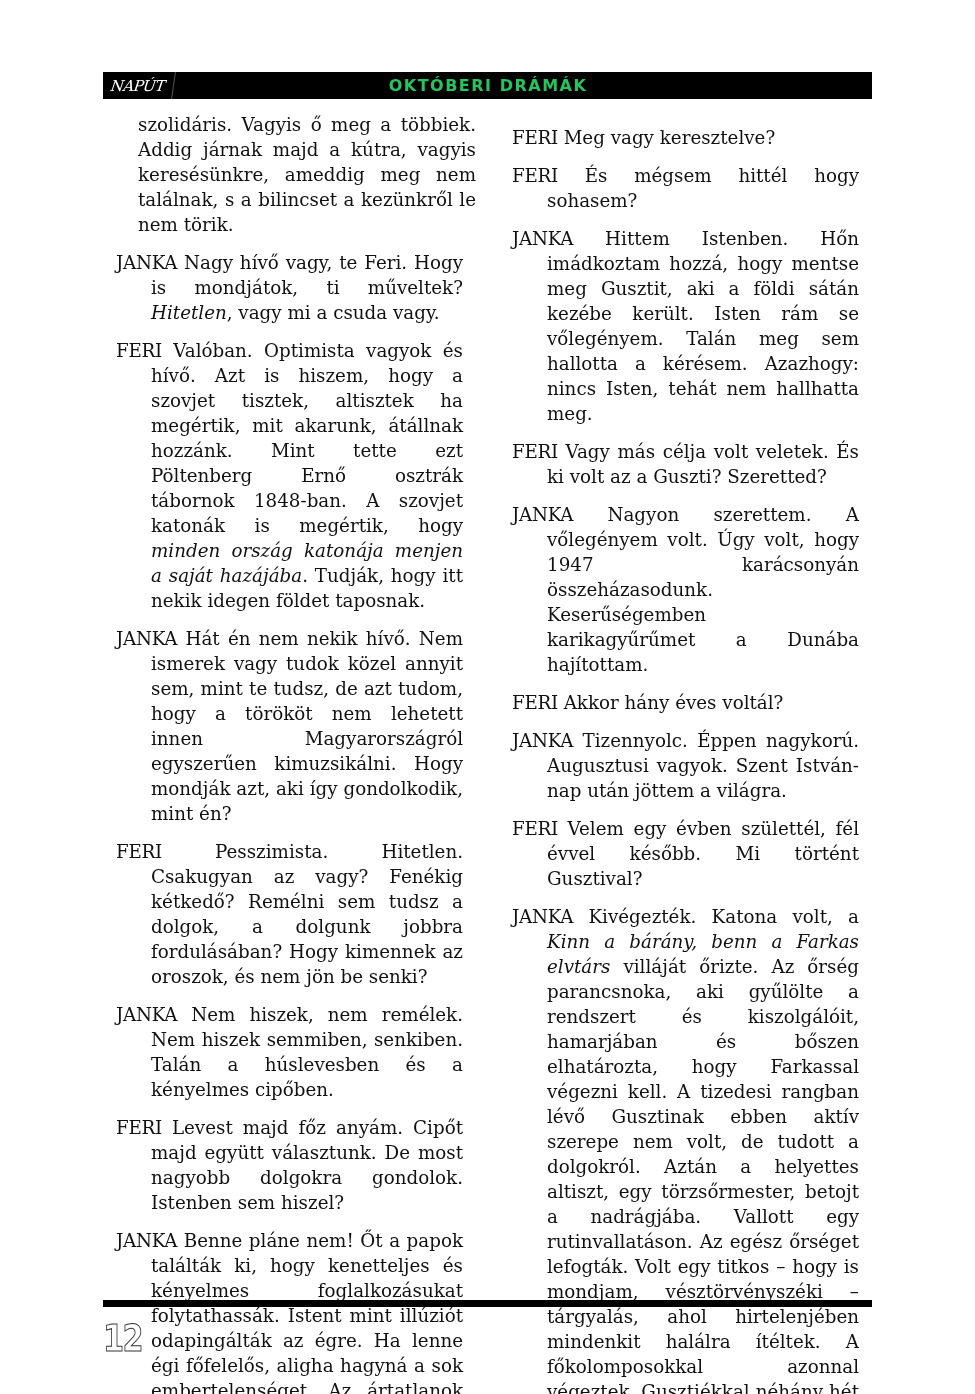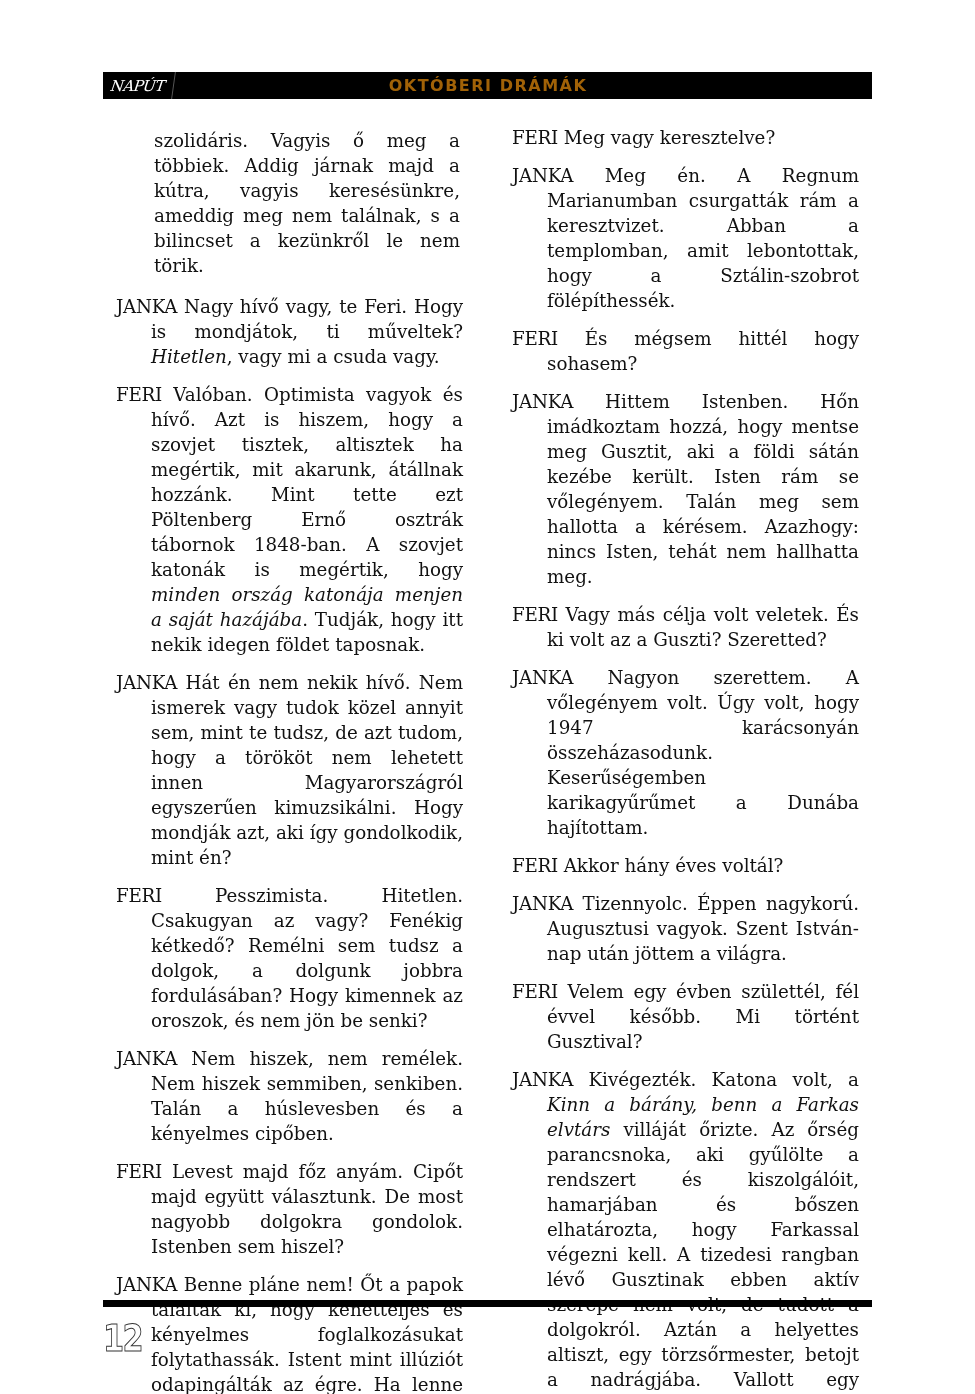--- a/index.html
+++ b/index.html
@@ -42,7 +42,7 @@
     .header-title {
       flex: 1;
       text-align: center;
-      color: #a16207;
+      color: #22c55e;
       font-family: "DejaVu Sans", sans-serif;
       font-weight: bold;
       font-size: 16px;

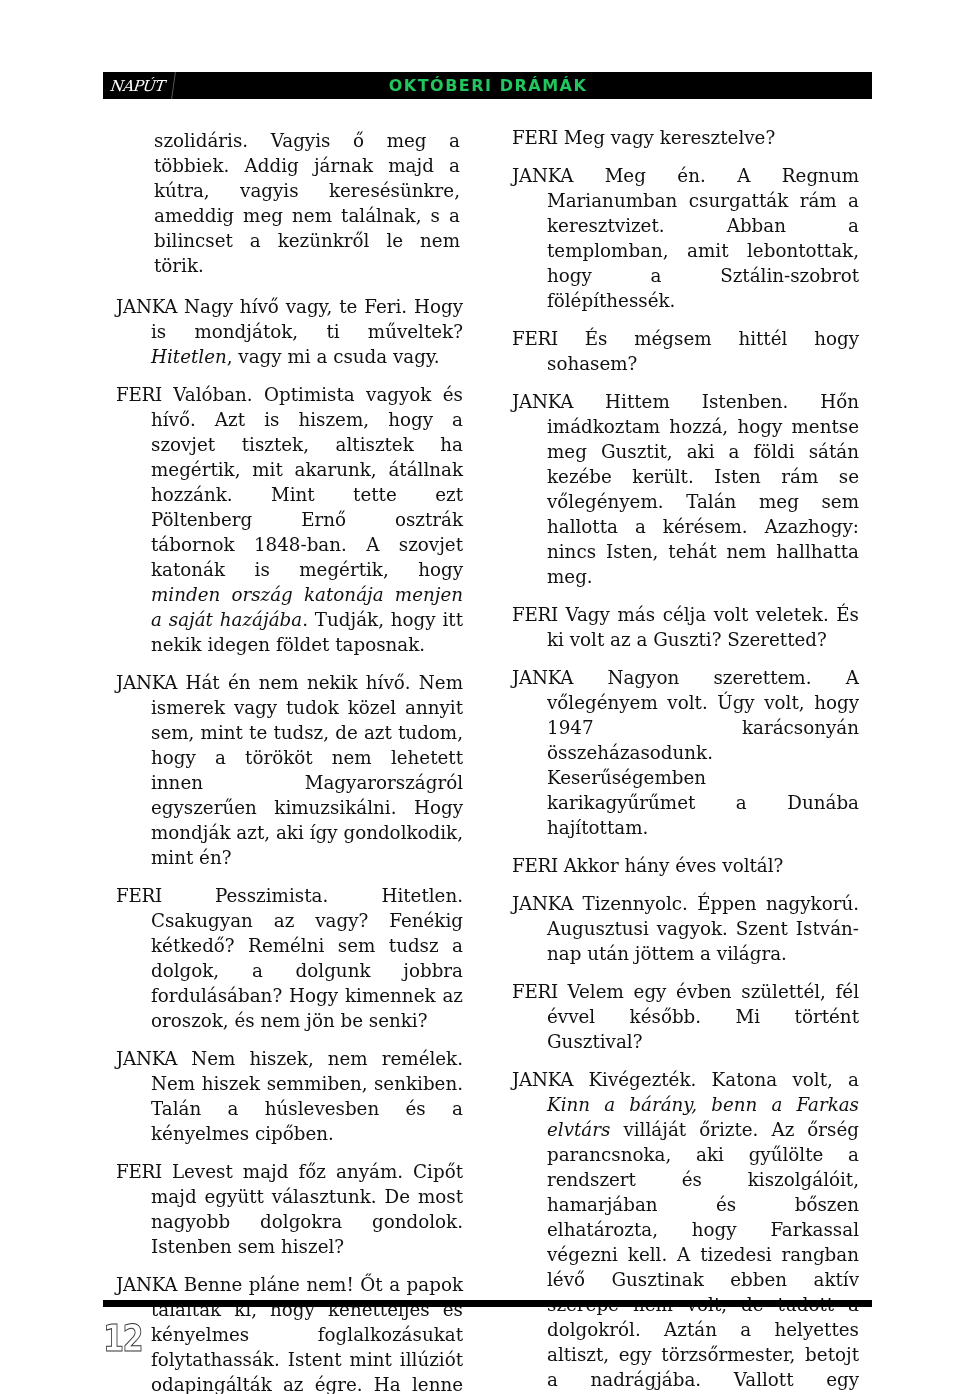--- a/index.html
+++ b/index.html
@@ -69,7 +69,7 @@
       letter-spacing: -0.3px;
     }
     .continuation {
-      margin: 16px;
+      margin: 0;
       padding-left: 35px;
       text-align: justify;
     }

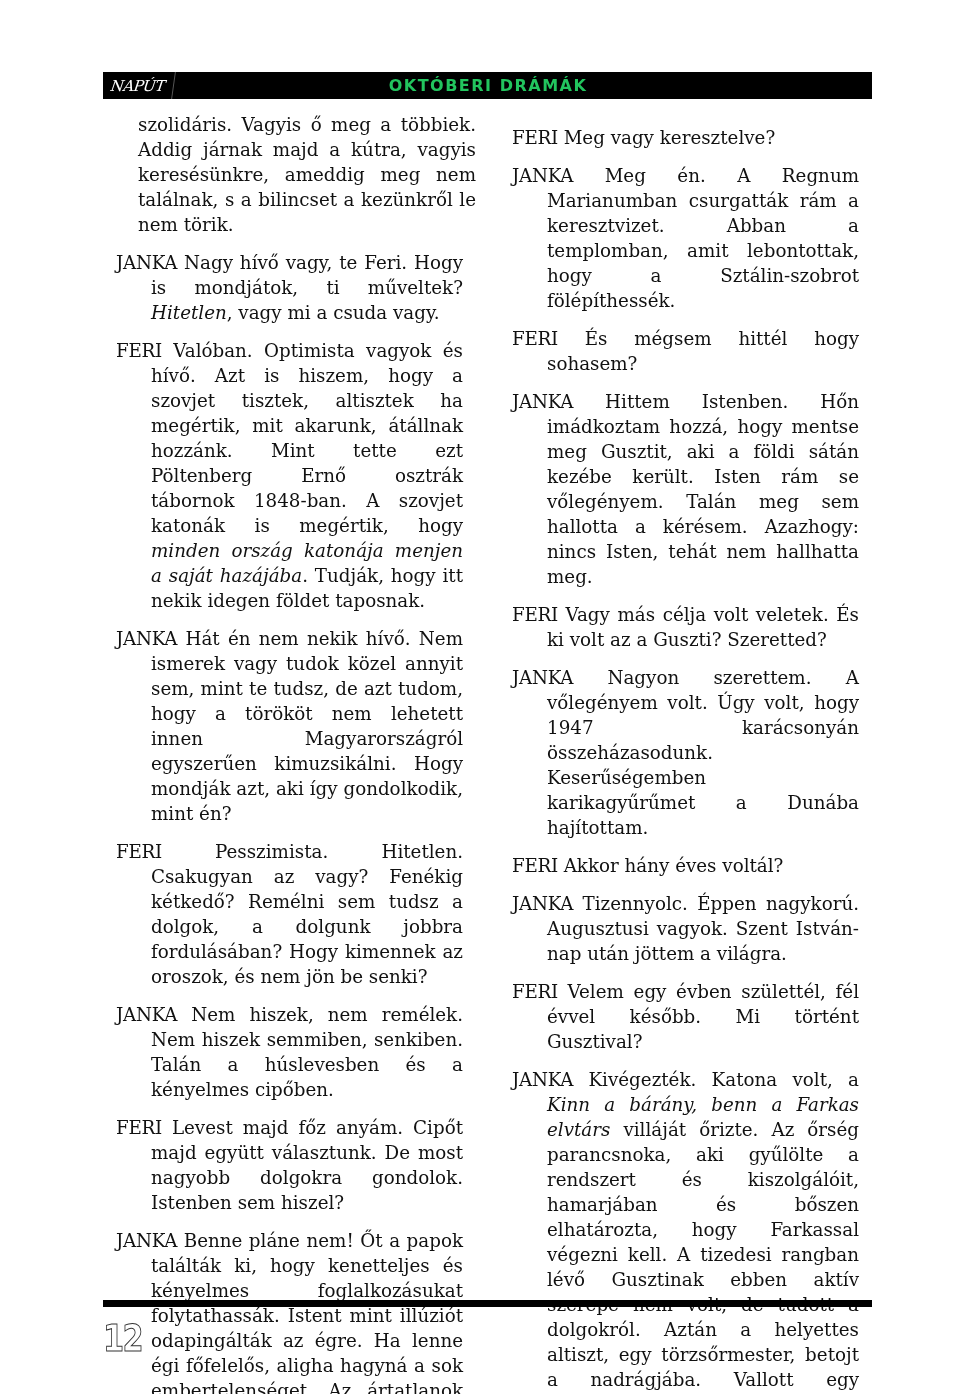--- a/index.html
+++ b/index.html
@@ -121,7 +121,6 @@
 <div class="column col-right">
   <div id="right-entries">
       <p class="entry"><span class="speaker">FERI</span> <span>Meg vagy keresztelve?</span></p>
-      <p class="entry"><span class="speaker">JANKA</span> <span>Meg én. A Regnum Marianumban csurgatták rám a keresztvizet. Abban a templomban, amit lebontottak, hogy a Sztálin-szobrot fölépíthessék.</span></p>
       <p class="entry"><span class="speaker">FERI</span> <span>És mégsem hittél hogy sohasem?</span></p>
       <p class="entry"><span class="speaker">JANKA</span> <span>Hittem Istenben. Hőn imádkoztam hozzá, hogy mentse meg Gusztit, aki a földi sátán kezébe került. Isten rám se vőlegényem. Talán meg sem hallotta a kérésem. Azazhogy: nincs Isten, tehát nem hallhatta meg.</span></p>
       <p class="entry"><span class="speaker">FERI</span> <span>Vagy más célja volt veletek. És ki volt az a Guszti? Szeretted?</span></p>

